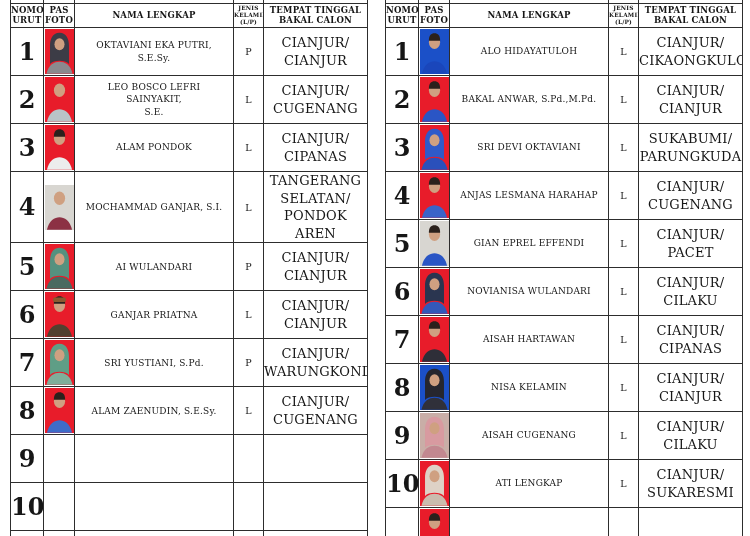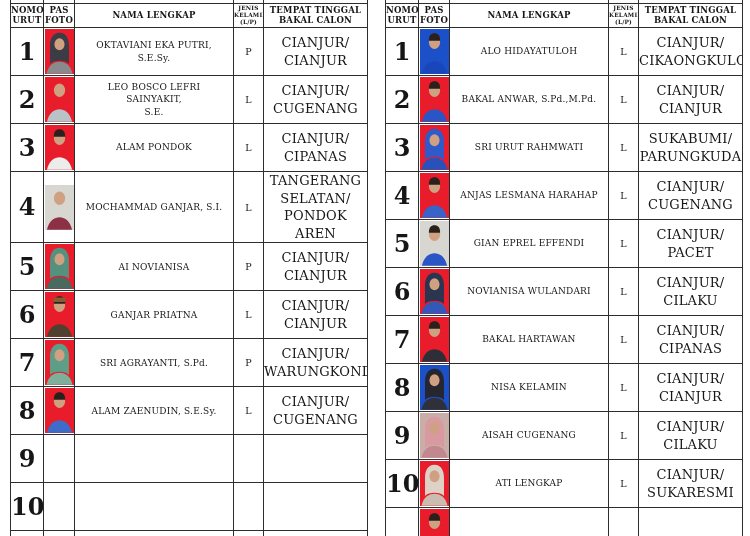--- a/index.html
+++ b/index.html
@@ -276,7 +276,7 @@
               </svg>
             </div>
           </td>
-    <td class="name">SRI URUT RAHMWATI</td>
+    <td class="name">SRI DEVI OKTAVIANI</td>
     <td class="gender">L</td>
     <td class="res">SUKABUMI/<br>PARUNGKUDA</td>
   </tr>

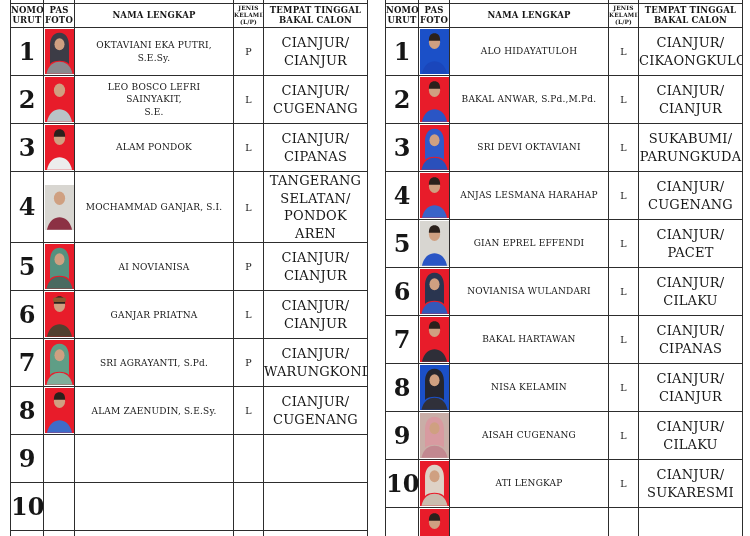--- a/index.html
+++ b/index.html
@@ -134,7 +134,7 @@
               </svg>
             </div>
           </td>
-    <td class="name">AI NOVIANISA</td>
+    <td class="name">AI WULANDARI</td>
     <td class="gender">P</td>
     <td class="res">CIANJUR/<br>CIANJUR</td>
   </tr>

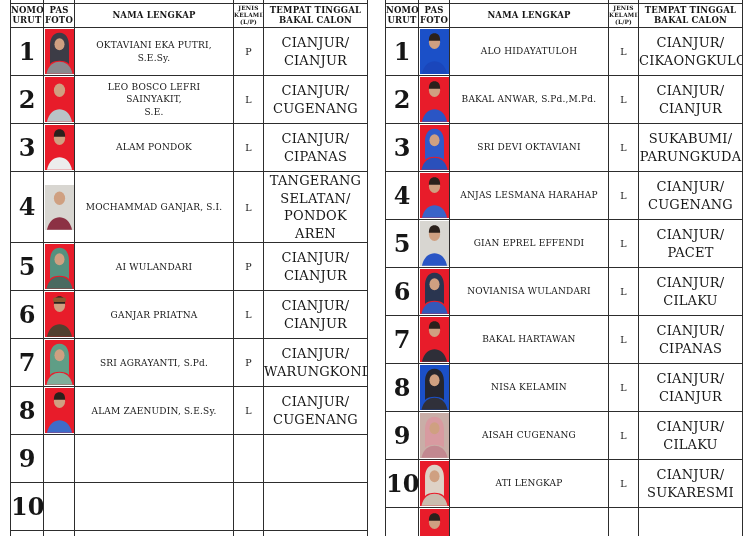--- a/index.html
+++ b/index.html
@@ -336,7 +336,7 @@
               </svg>
             </div>
           </td>
-    <td class="name">BAKAL HARTAWAN</td>
+    <td class="name">AISAH HARTAWAN</td>
     <td class="gender">L</td>
     <td class="res">CIANJUR/<br>CIPANAS</td>
   </tr>

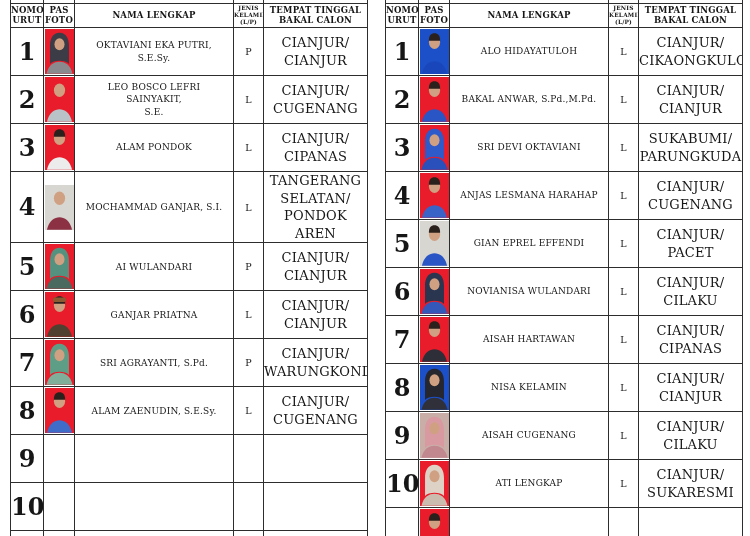--- a/index.html
+++ b/index.html
@@ -165,7 +165,7 @@
               </svg>
             </div>
           </td>
-    <td class="name">SRI AGRAYANTI, S.Pd.</td>
+    <td class="name">SRI YUSTIANI, S.Pd.</td>
     <td class="gender">P</td>
     <td class="res">CIANJUR/<br>WARUNGKONDANG</td>
   </tr>

